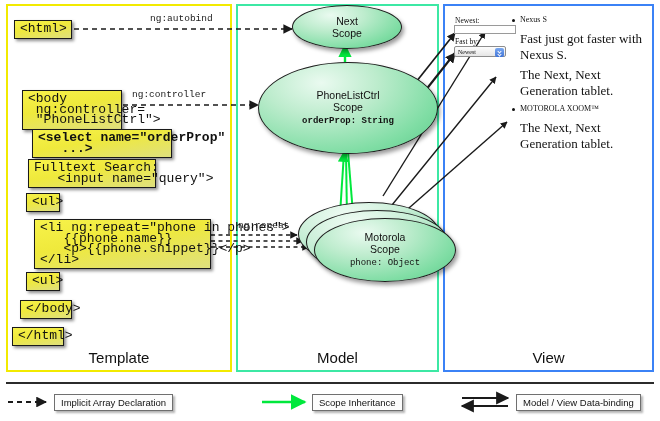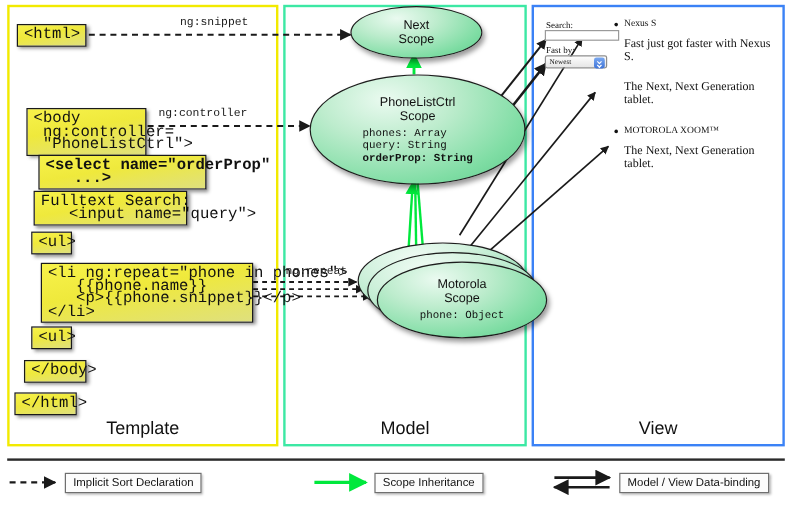--- a/index.html
+++ b/index.html
@@ -213,7 +213,7 @@
 
   <div class="ybox" style="left:12px;top:327px;width:52px;">&lt;/html&gt;</div>
 
-  <div class="elabel" style="left:150px;top:13px;">ng:snippet</div>
+  <div class="elabel" style="left:150px;top:13px;">ng:autobind</div>
   <div class="elabel" style="left:132px;top:89px;">ng:controller</div>
   <div class="elabel" style="left:238px;top:220px;">ng:repeat</div>
 

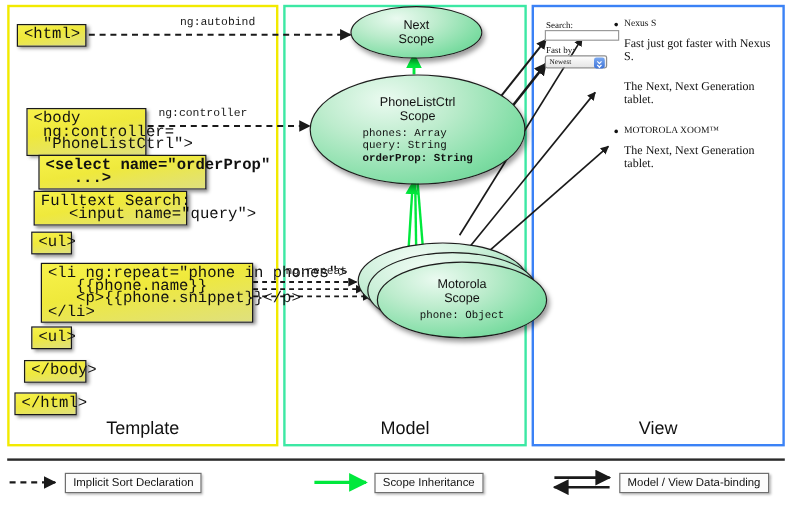--- a/index.html
+++ b/index.html
@@ -240,7 +240,7 @@
 
   <div id="view-inner" style="position:absolute;left:443px;top:4px;width:211px;height:368px;">
 
-    <div class="v-label" id="v-search-label">Search:</div>
+    <div class="v-label" id="v-search-label">Newest:</div>
 
     <input id="v-search-input" type="text" placeholder="" style="">
 

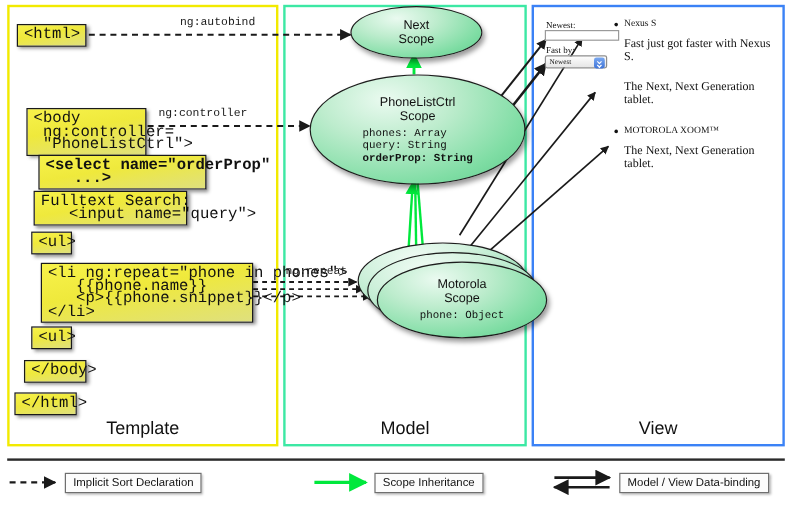--- a/index.html
+++ b/index.html
@@ -101,7 +101,7 @@
     border-radius:50%;background:#111;
   }
   .phone-snippet{
-    font-family:"Liberation Serif",serif;font-size:10px;color:#111;
+    font-family:"Liberation Serif",serif;font-size:13px;color:#111;
     margin-top:7px;padding-left:9px;
   }
 

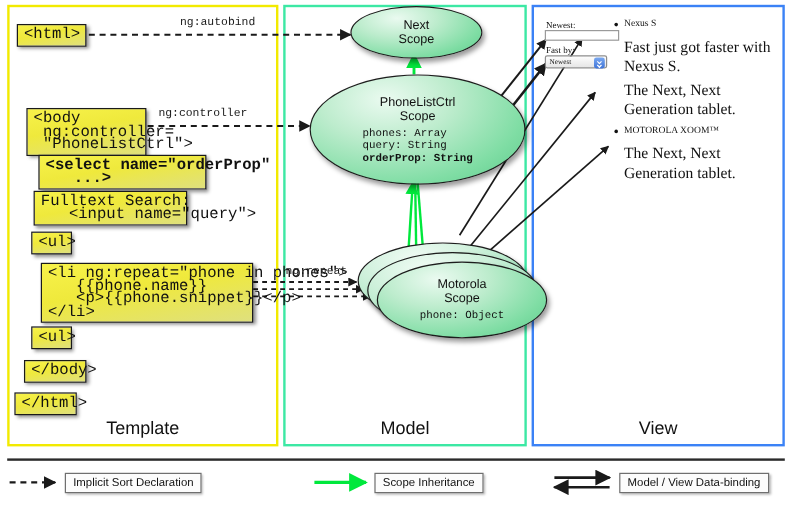--- a/index.html
+++ b/index.html
@@ -225,8 +225,7 @@
   <div class="scope" id="ctrl-scope" style="left:258px;top:62px;width:178px;height:90px;">
     <div class="title">PhoneListCtrl</div>
     <div class="title">Scope</div>
-    <div class="props"><span>phones: Array
-query: String</span><span class="bold" style="display:block">orderProp: String</span></div>
+    <div class="props"><span class="bold" style="display:block">orderProp: String</span></div>
   </div>
 
   <div class="scope ghost" style="left:298px;top:202px;width:140px;height:62px;z-index:1;"></div>

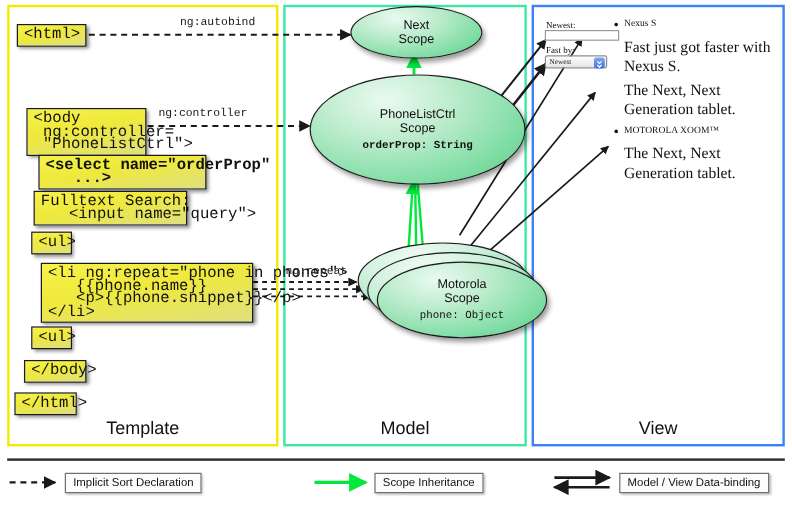--- a/index.html
+++ b/index.html
@@ -283,7 +283,7 @@
       <line x1="508" y1="28" x2="462" y2="28" stroke="#1a1a1a" stroke-width="2.2" marker-end="url(#lg-black)"></line>
     </svg>
 
-    <div class="lg-box" style="left:54px;top:16px;">Implicit Sort Declaration</div>
+    <div class="lg-box" style="left:54px;top:16px;">Implicit Array Declaration</div>
     <div class="lg-box" style="left:312px;top:16px;">Scope Inheritance</div>
     <div class="lg-box" style="left:516px;top:16px;">Model / View Data-binding</div>
   </div>

